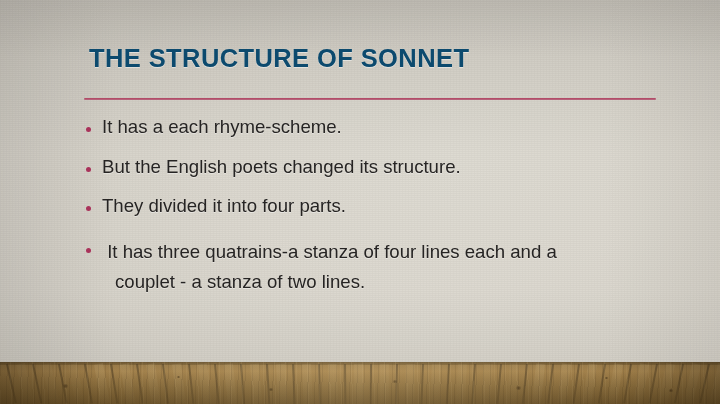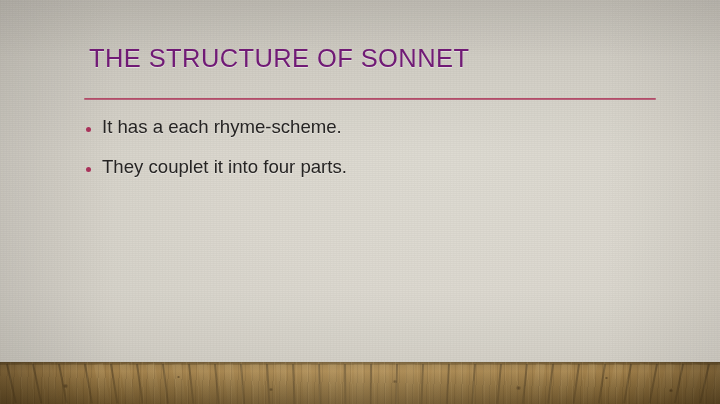--- a/index.html
+++ b/index.html
@@ -56,8 +56,8 @@
     top: 44px;
     font-size: 25.5px;
     letter-spacing: .4px;
-    color: #701a75;
-    font-weight: 400;
+    color: #0c4a6e;
+    font-weight: 700;
     white-space: nowrap;
     text-shadow: 0 1px 0 rgba(255,255,255,.45);
   }

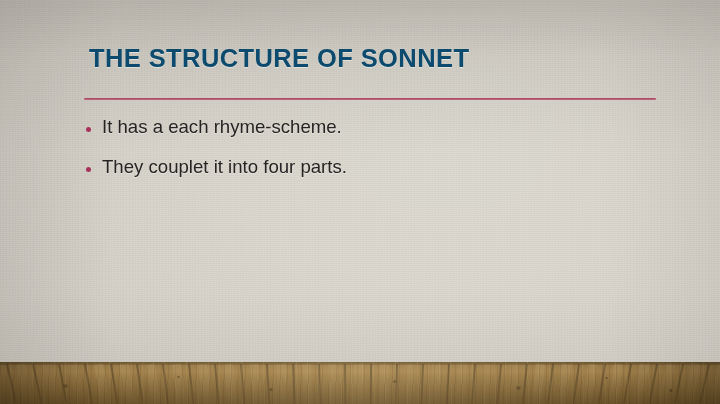--- a/index.html
+++ b/index.html
@@ -184,6 +184,10 @@
       <span class="bullet-text">It has a each rhyme-scheme.</span>
     </div>
 
+    <div class="bullet-row">
+      <span class="bullet-dot"></span>
+      <span class="bullet-text">But the English poets changed its structure.</span>
+    </div>
 
     <div class="bullet-row">
       <span class="bullet-dot"></span>

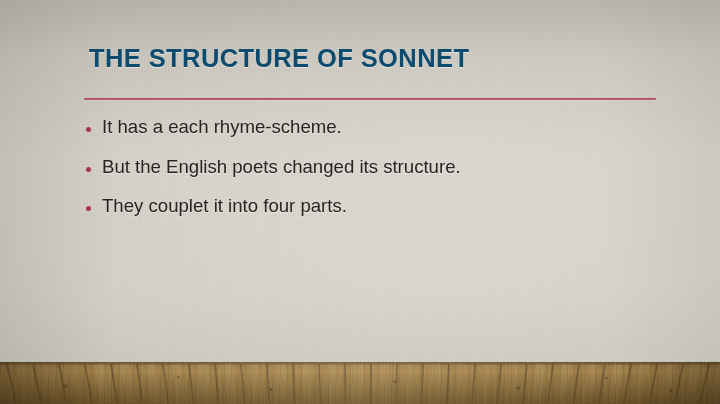--- a/index.html
+++ b/index.html
@@ -191,7 +191,7 @@
 
     <div class="bullet-row">
       <span class="bullet-dot"></span>
-      <span class="bullet-text">They couplet it into four parts.</span>
+      <span class="bullet-text">They divided it into four parts.</span>
     </div>
 
 

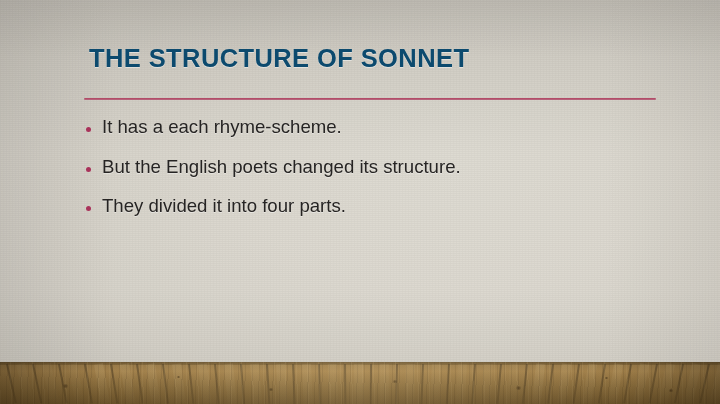--- a/index.html
+++ b/index.html
@@ -194,6 +194,11 @@
       <span class="bullet-text">They divided it into four parts.</span>
     </div>
 
+    <div class="bullet-row wrap">
+      <span class="bullet-dot"></span>
+      <span class="bullet-text"> It has three quatrains-a stanza of four lines each and a</span>
+      <span class="cont">couplet - a stanza of two lines.</span>
+    </div>
 
   </div>
 

